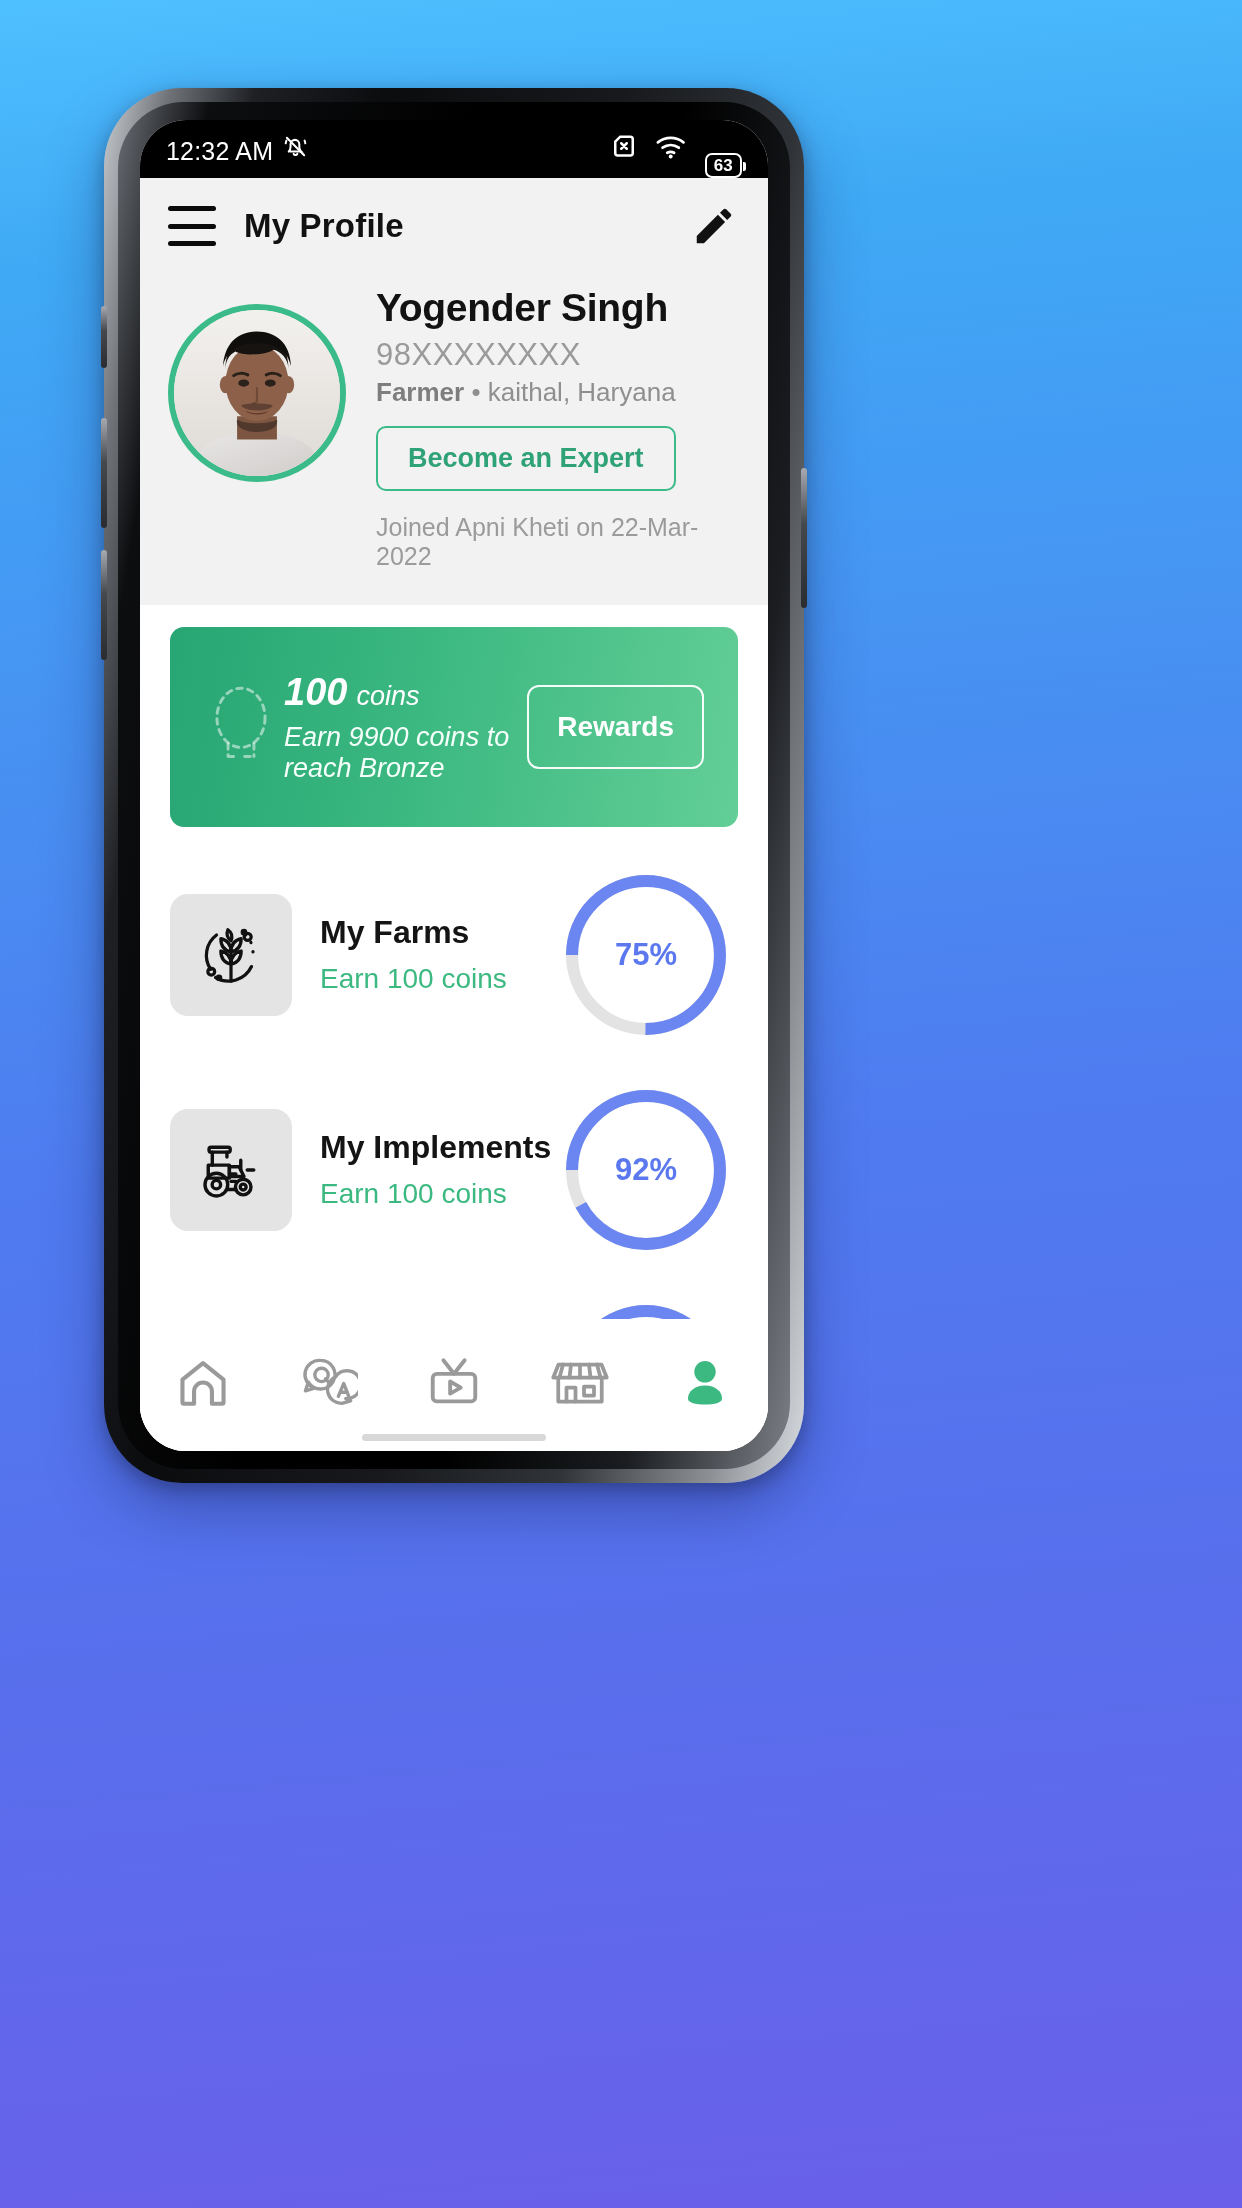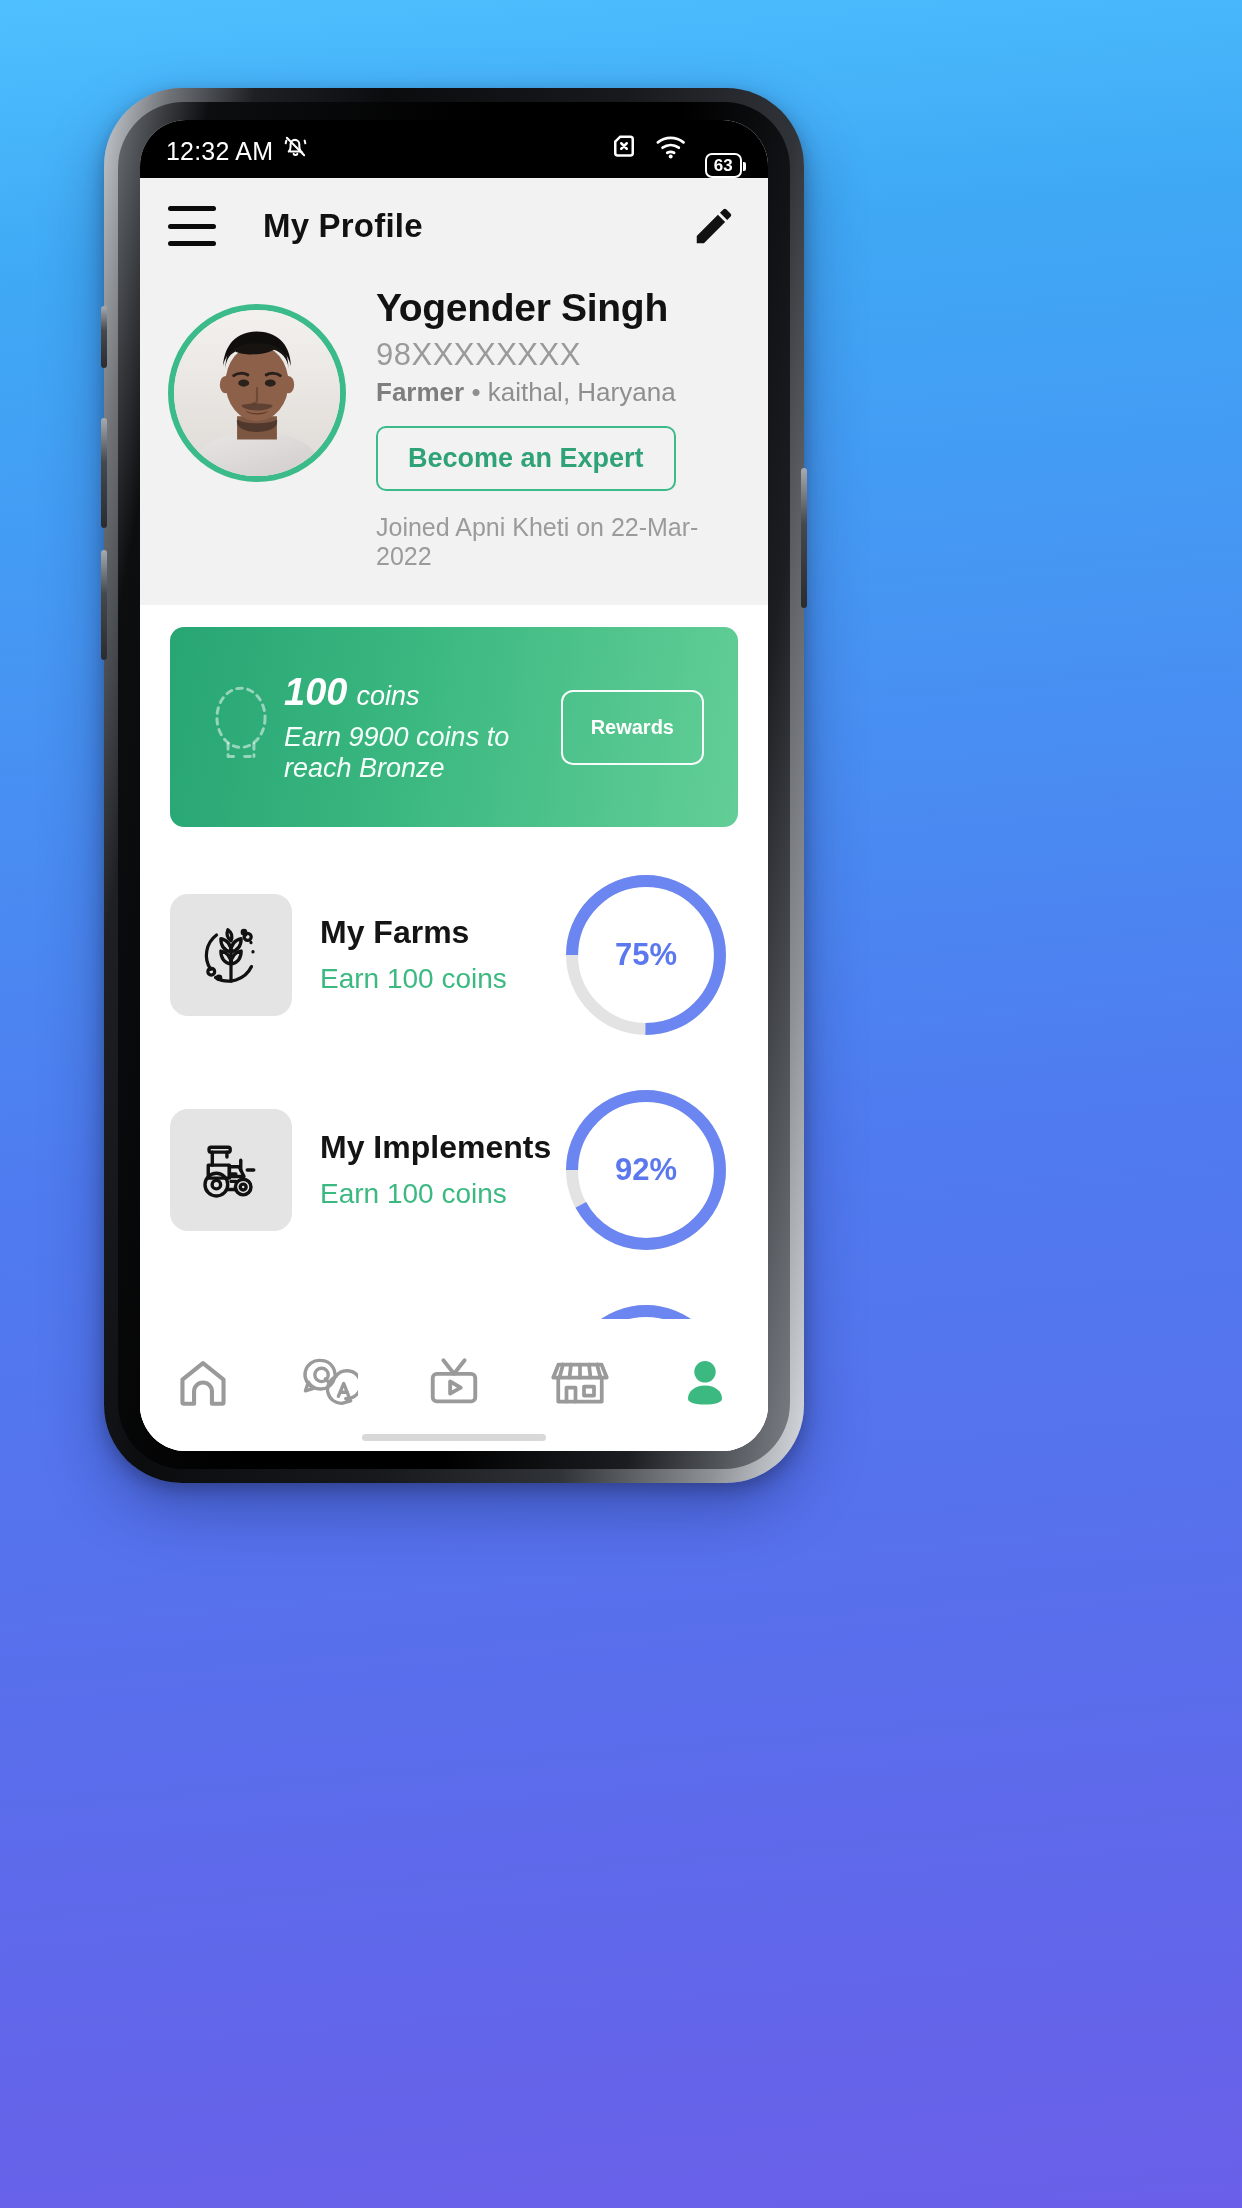--- a/index.html
+++ b/index.html
@@ -62,7 +62,6 @@
     height: 96px;
     display: flex; align-items: center;
     padding: 0 28px;
-    gap: 19px;
   }
   #hamburger-button { width: 48px; height: 40px; display:flex; flex-direction:column; justify-content:space-between; cursor:pointer; }
   #hamburger-button i { display:block; height:5px; background:#0b0b0b; border-radius:3px; }

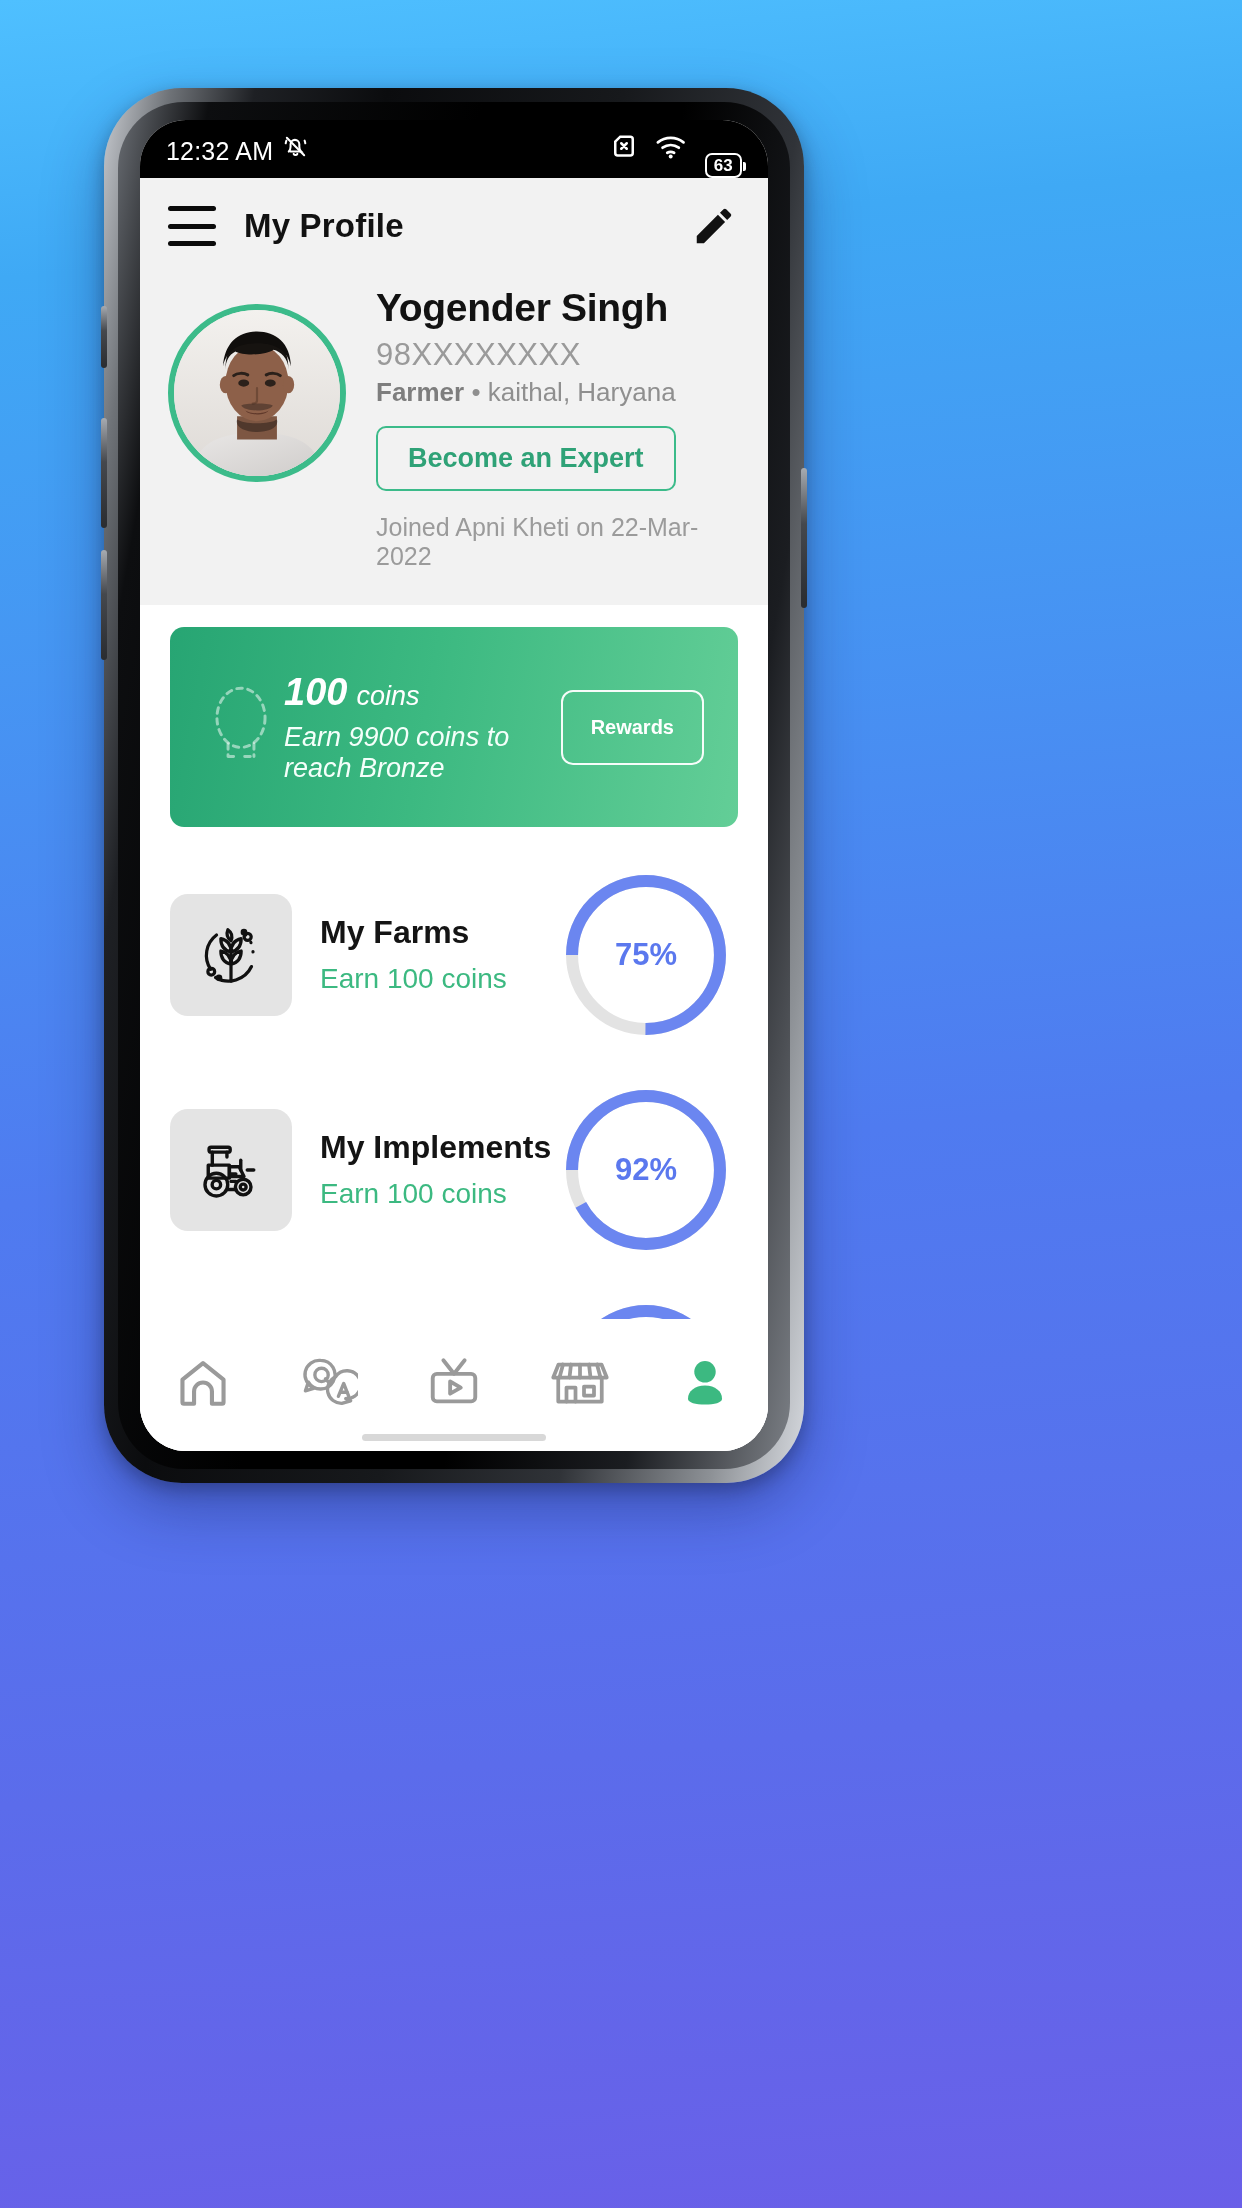--- a/index.html
+++ b/index.html
@@ -108,7 +108,7 @@
   #coins-subtitle { font-size: 27px; margin-top: 8px; color:#f4fffa; }
   #rewards-button {
     border: 2.5px solid rgba(255,255,255,.95); border-radius: 12px;
-    color:#fff; font-size: 20px; font-weight:700;
+    color:#fff; font-size: 28px; font-weight:700;
     padding: 24px 28px; background: transparent; cursor:pointer; flex:0 0 auto;
   }
 

